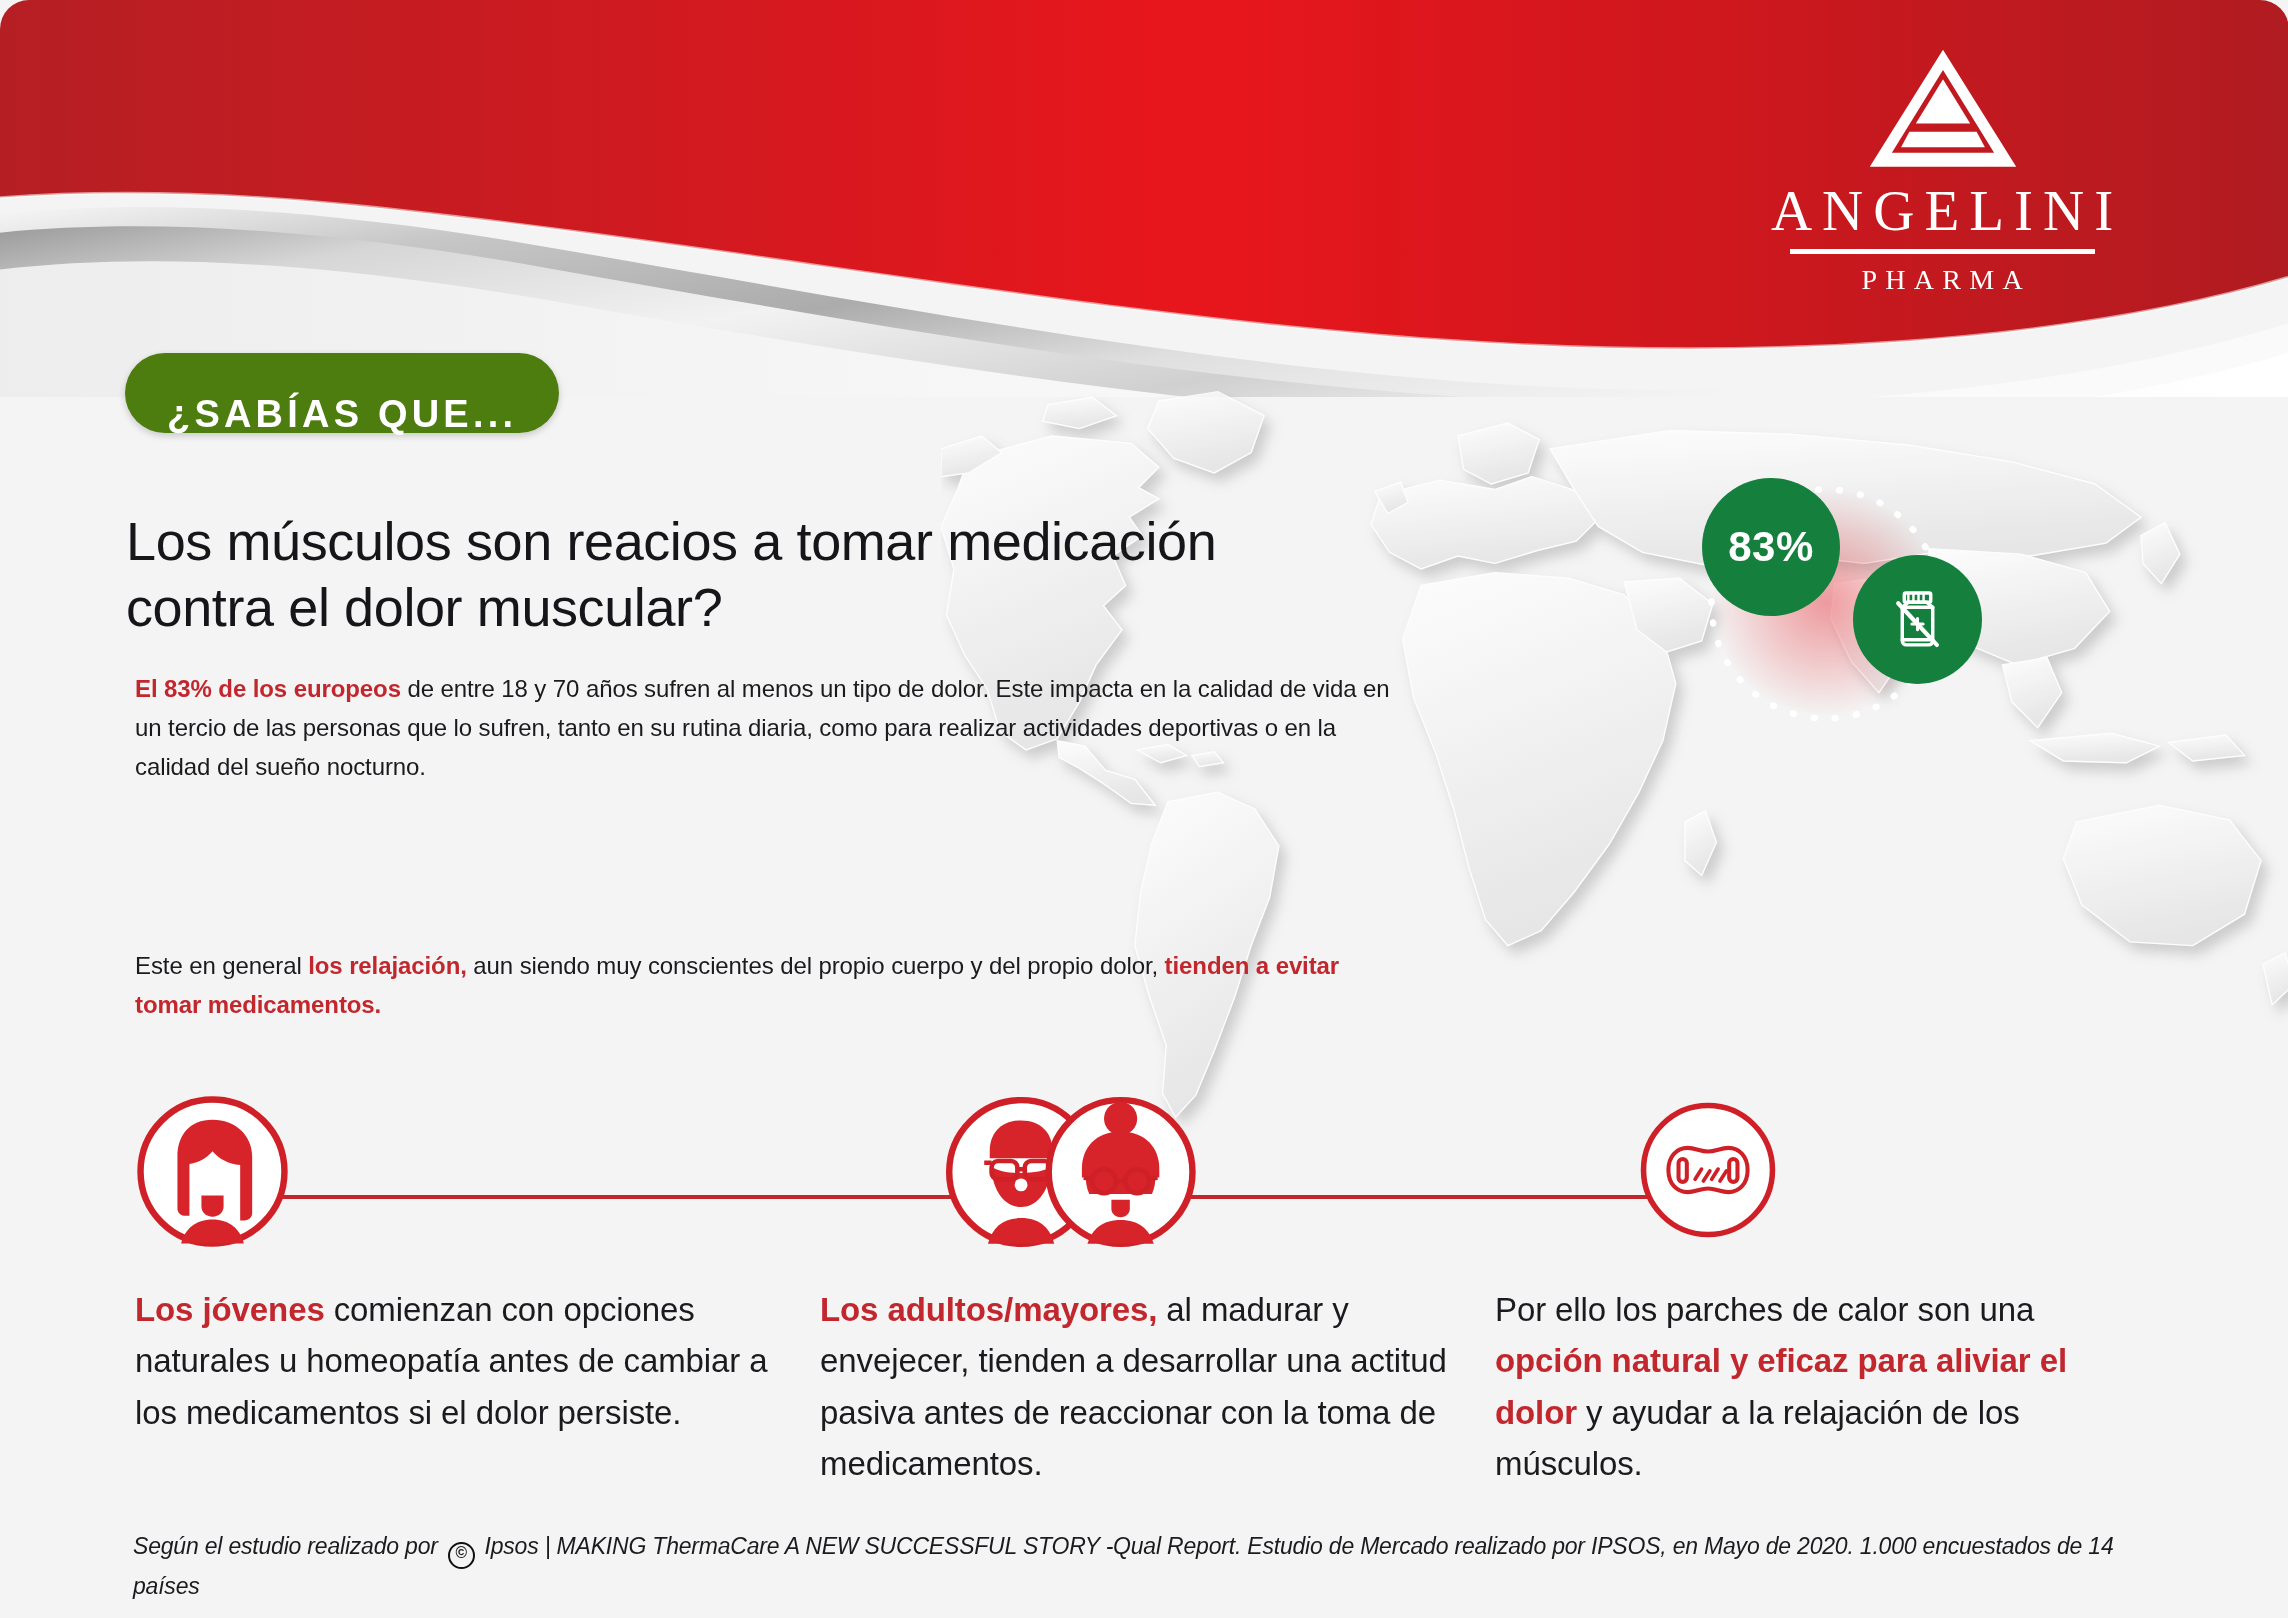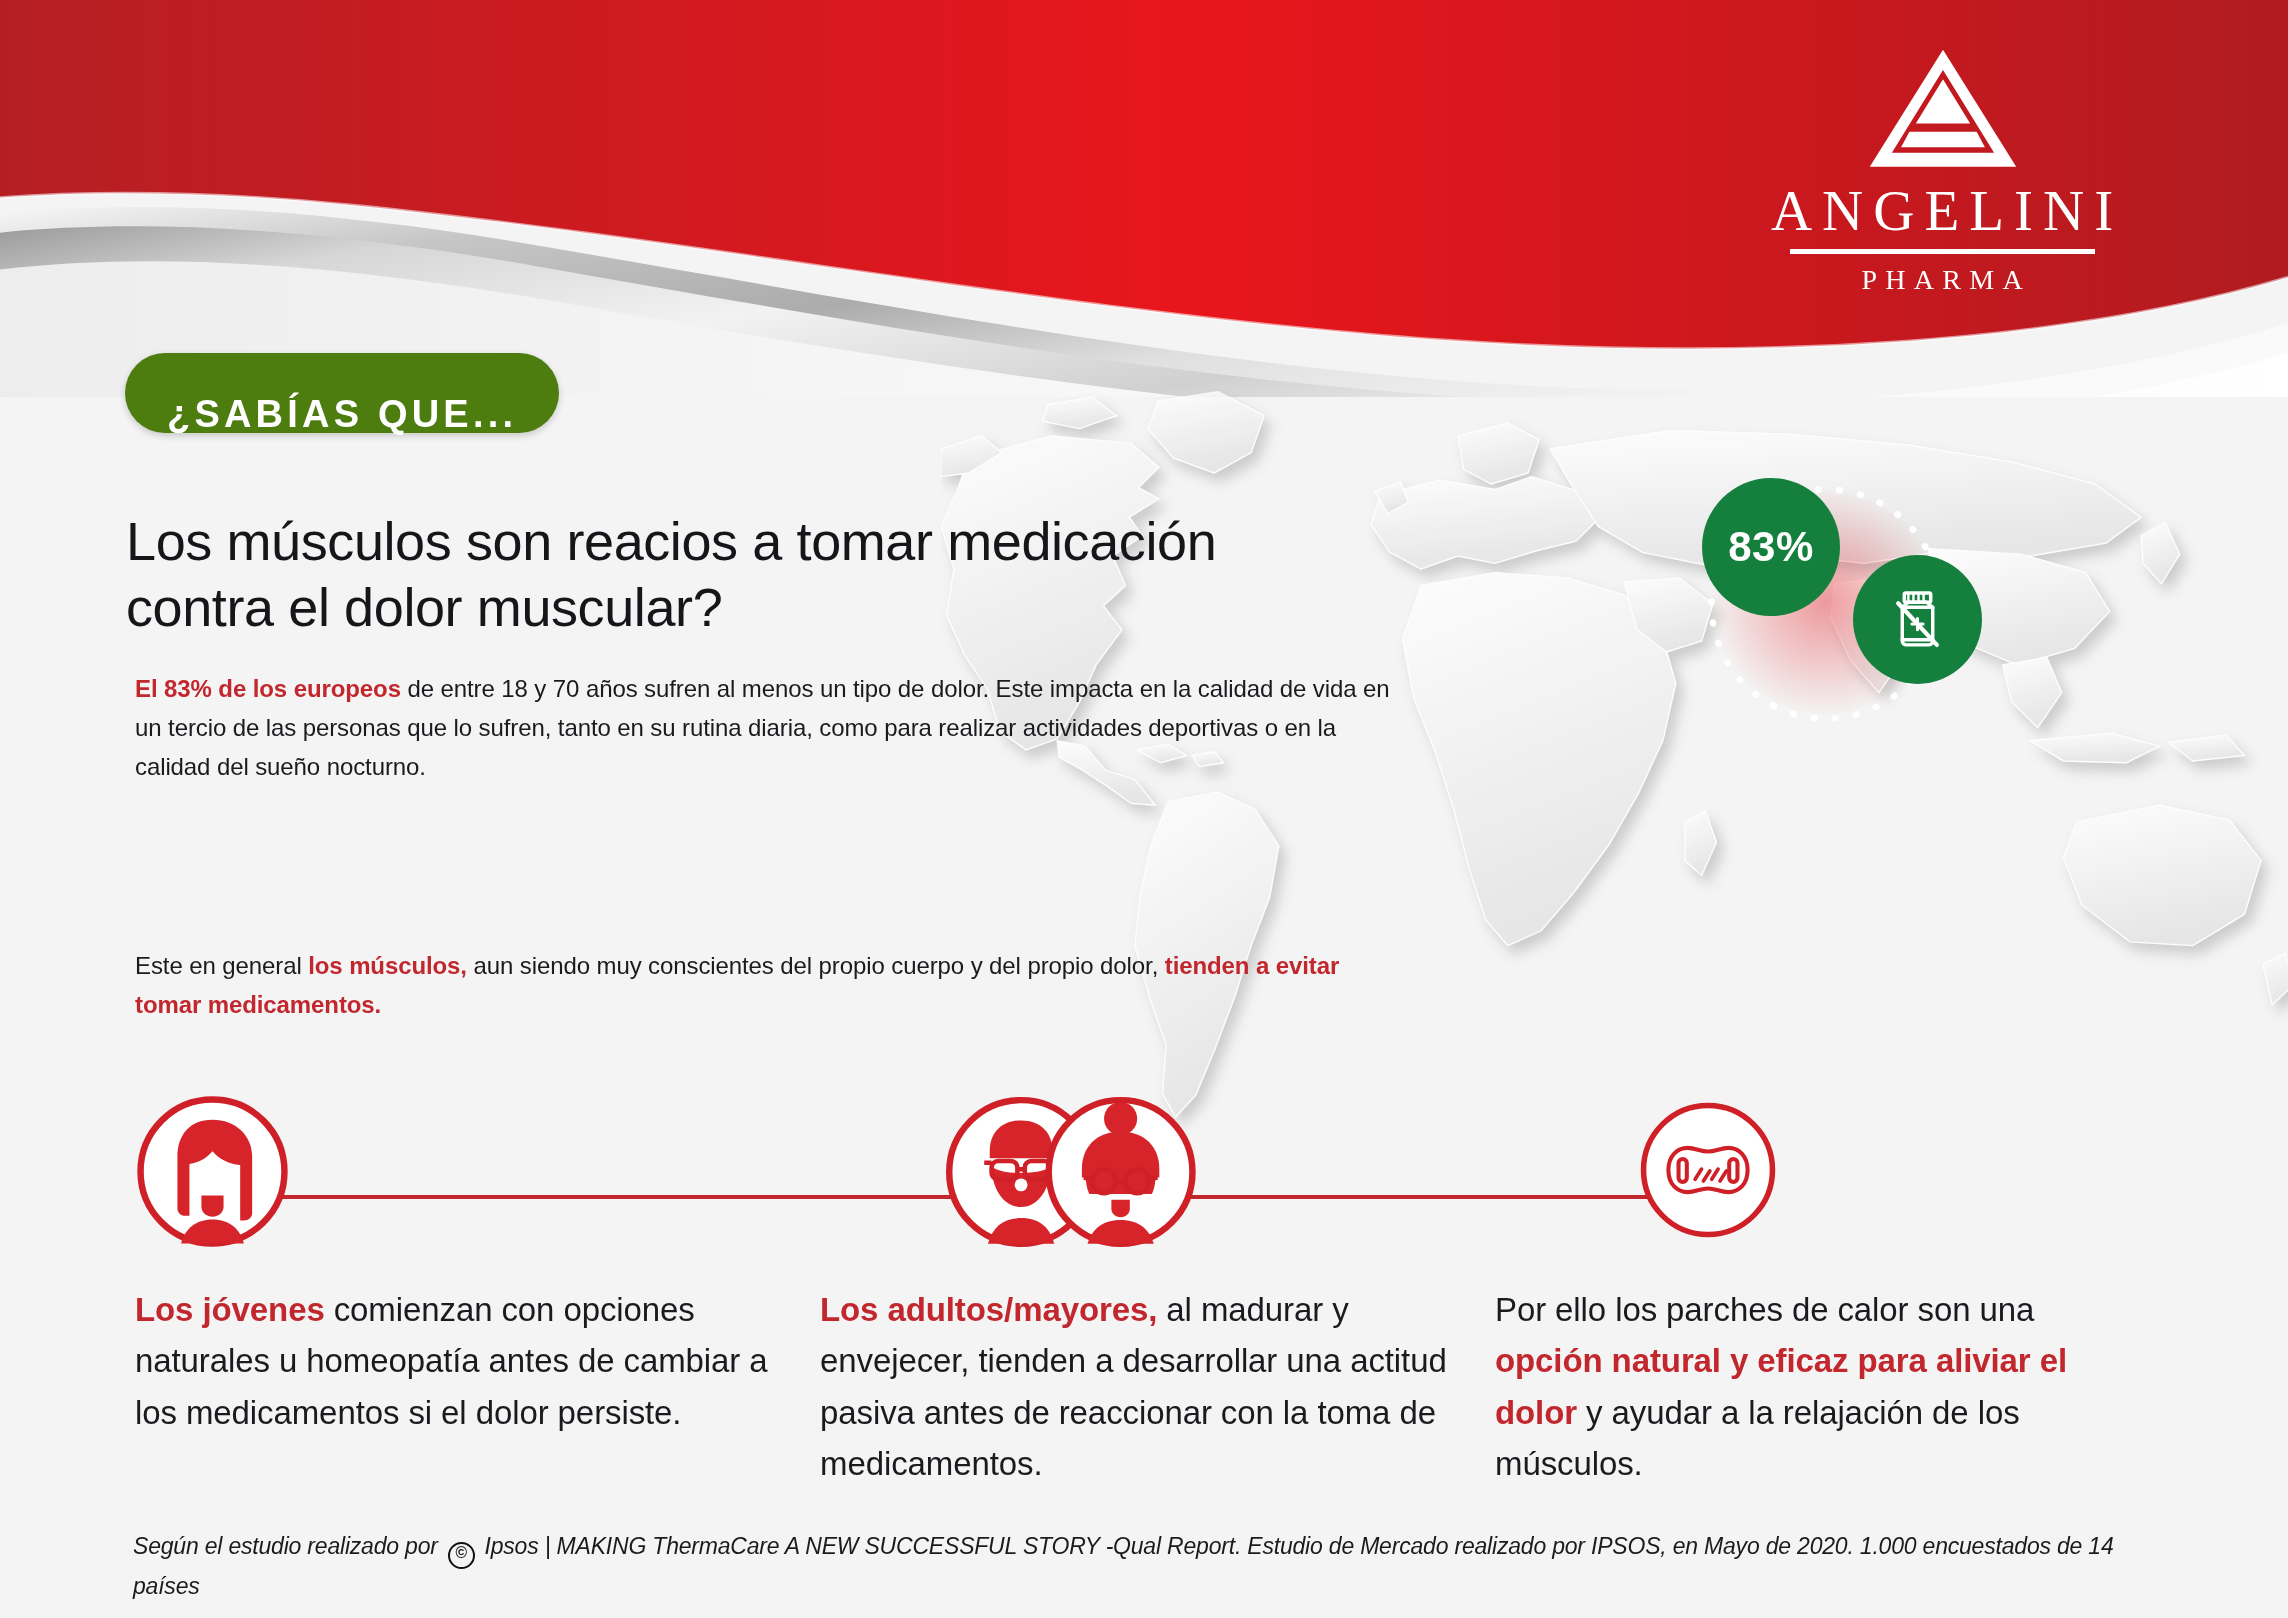--- a/index.html
+++ b/index.html
@@ -10,7 +10,7 @@
     overflow:hidden;
     position:relative;
   }
-  .stage{position:absolute;inset:0;width:2289px;height:1619px;overflow:hidden;background:#f4f4f4;}
+  .stage{position:absolute;inset:0;width:2289px;height:1619px;overflow:hidden;background:#f4f4f4;border-radius:29px;}
 
   
   .header-wrap{position:absolute;top:0;left:0;width:2289px;height:397px;overflow:hidden;}

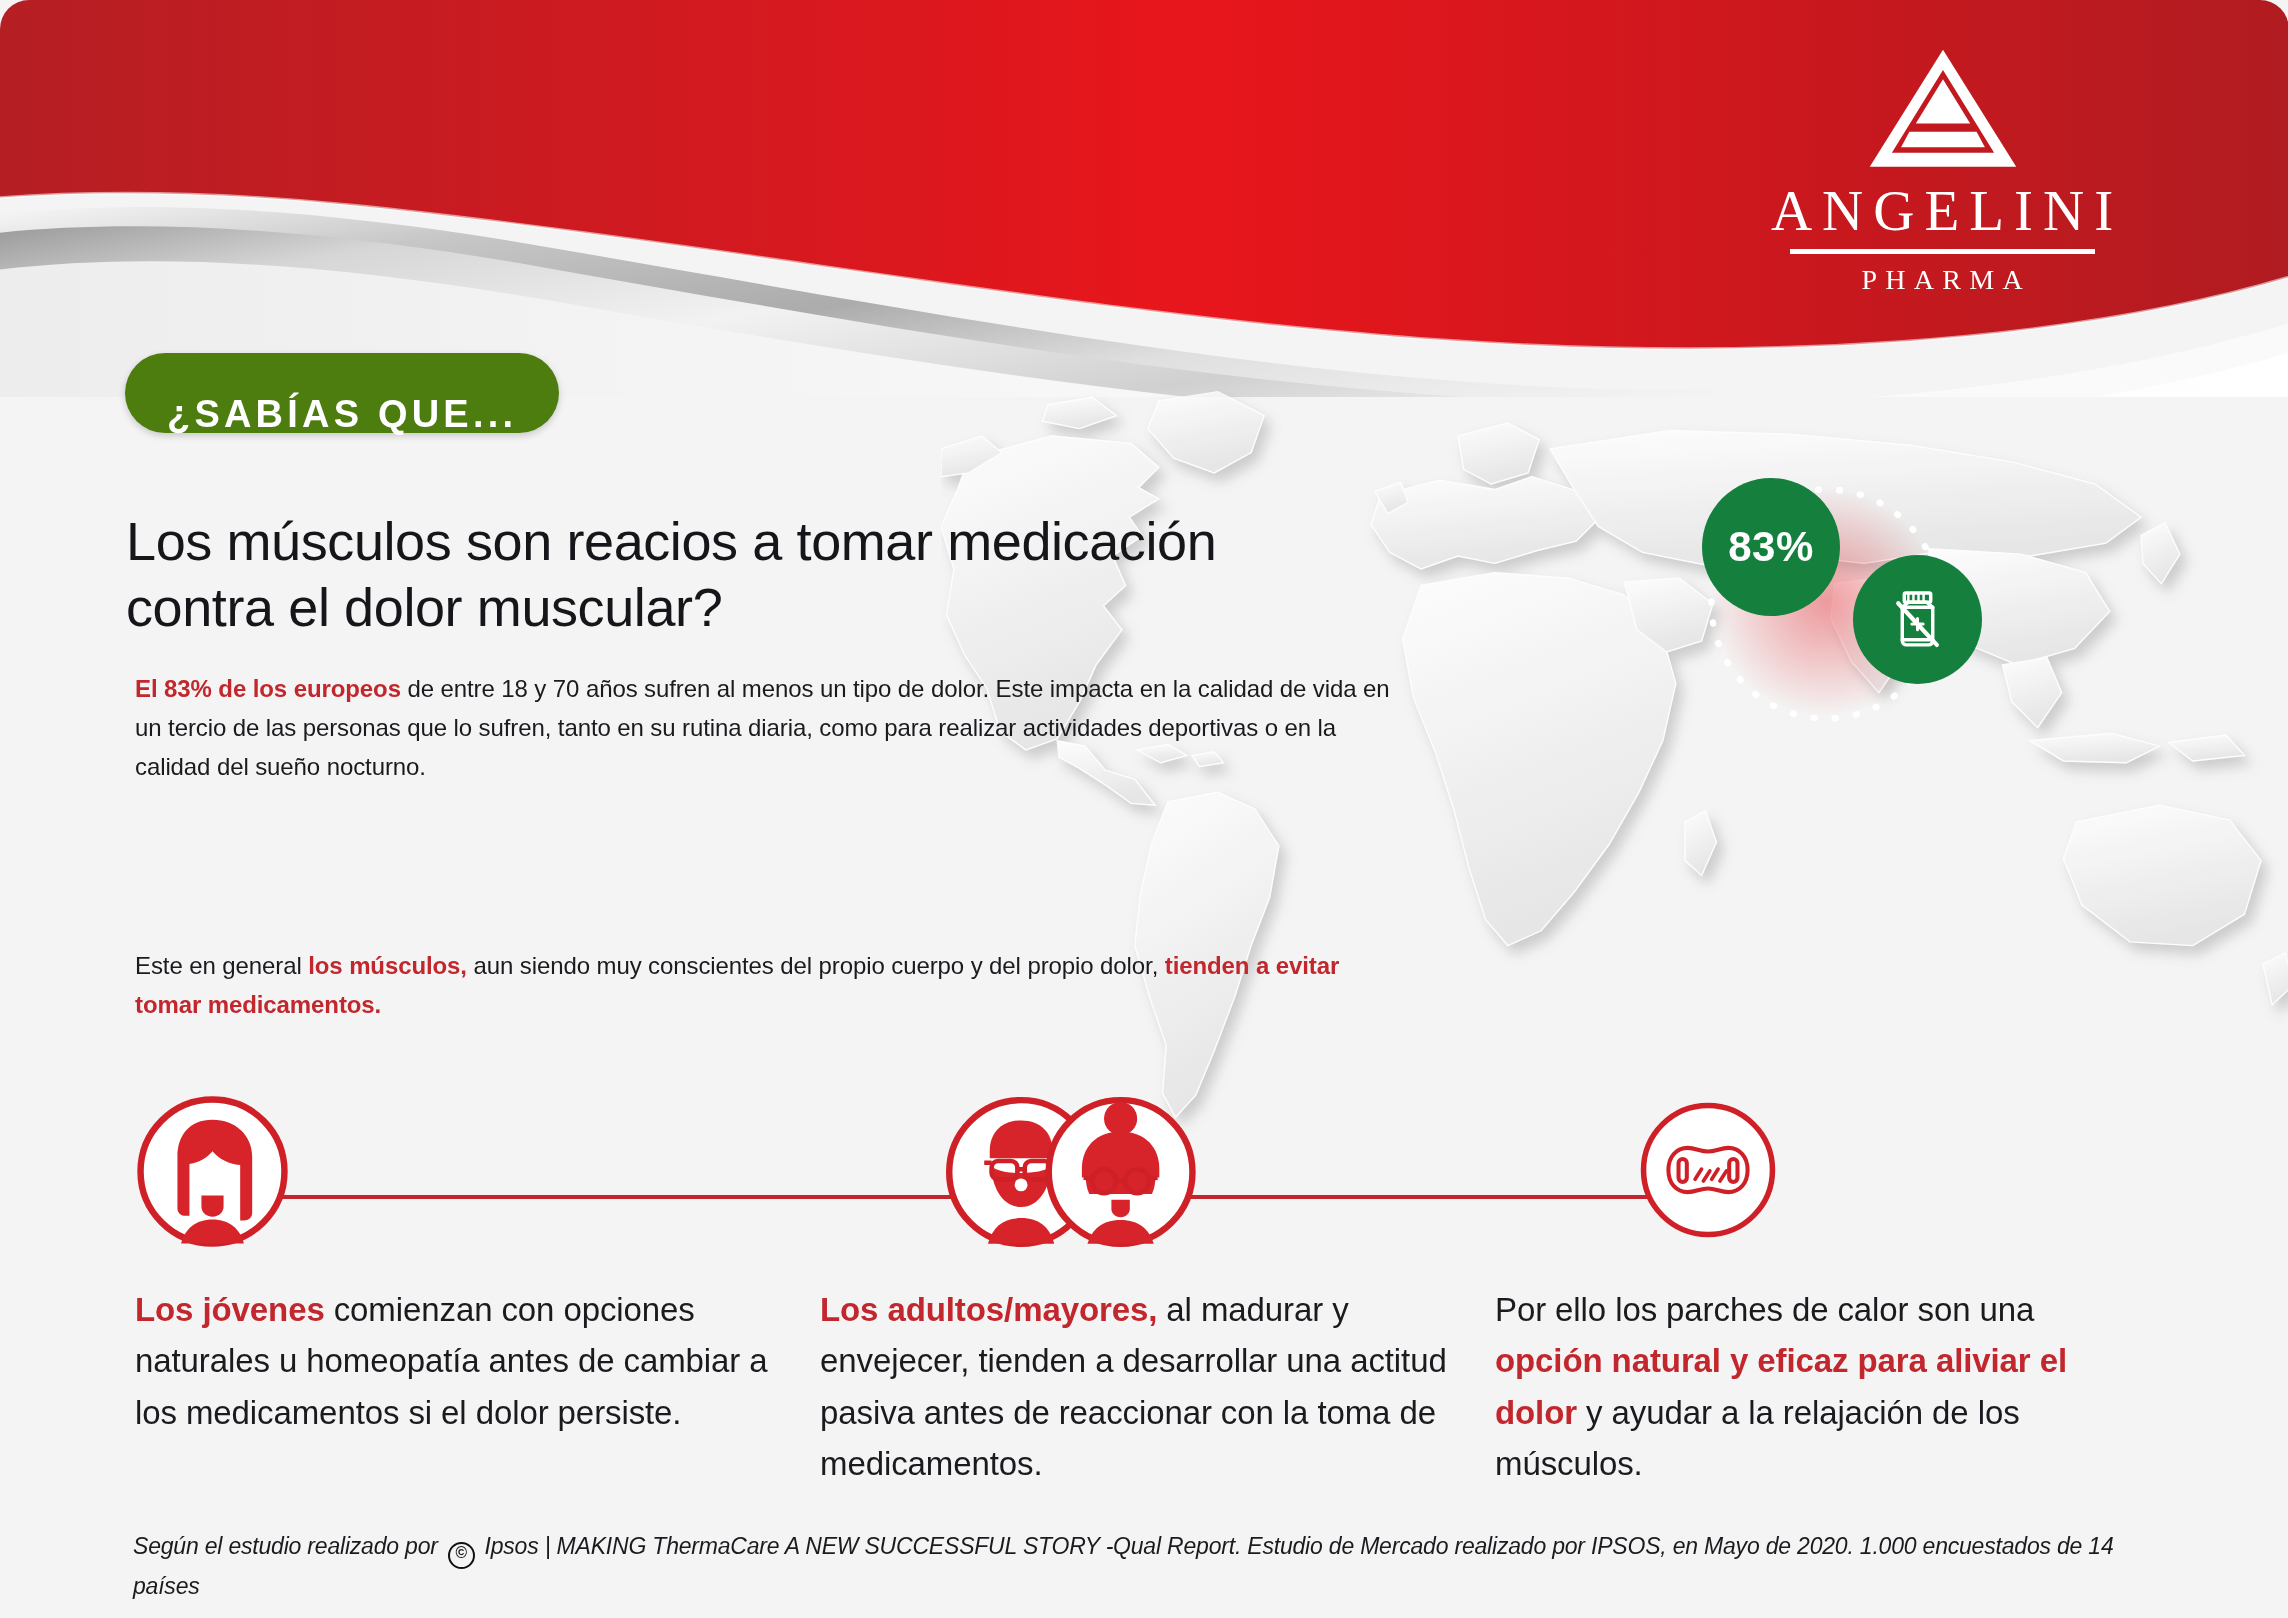--- a/index.html
+++ b/index.html
@@ -260,7 +260,7 @@
   </p>
 
   <p class="para p2">
-    <span>Este en general </span><span class="red">los músculos,</span><span> aun siendo muy conscientes del propio cuerpo y del propio dolor, </span><span class="red">tienden a evitar tomar medicamentos.</span>
+    <span>Este en general </span><span class="red">los relajación,</span><span> aun siendo muy conscientes del propio cuerpo y del propio dolor, </span><span class="red">tienden a evitar tomar medicamentos.</span>
   </p>
 
   <div class="stat">

